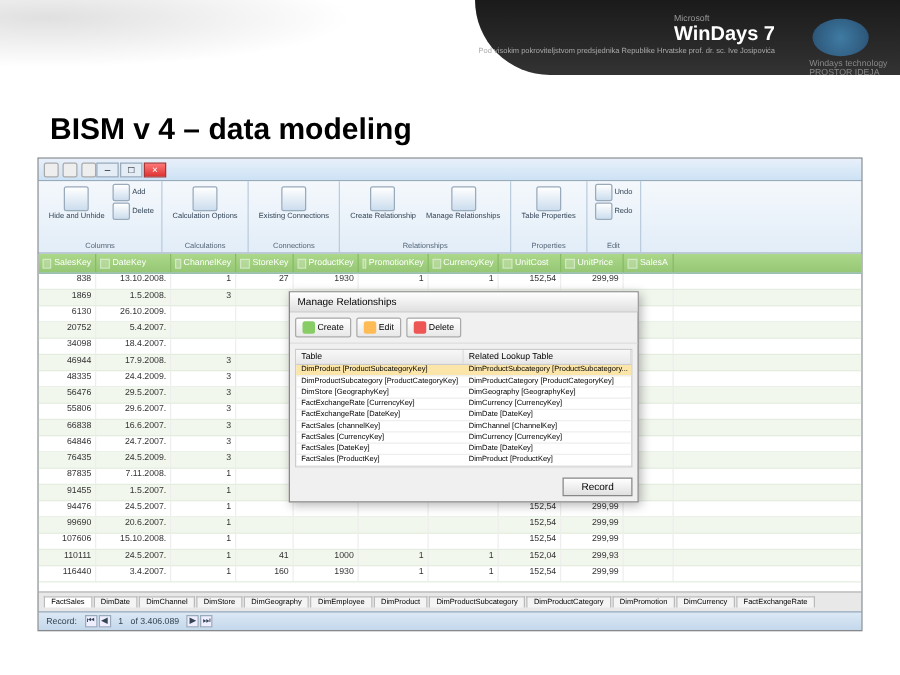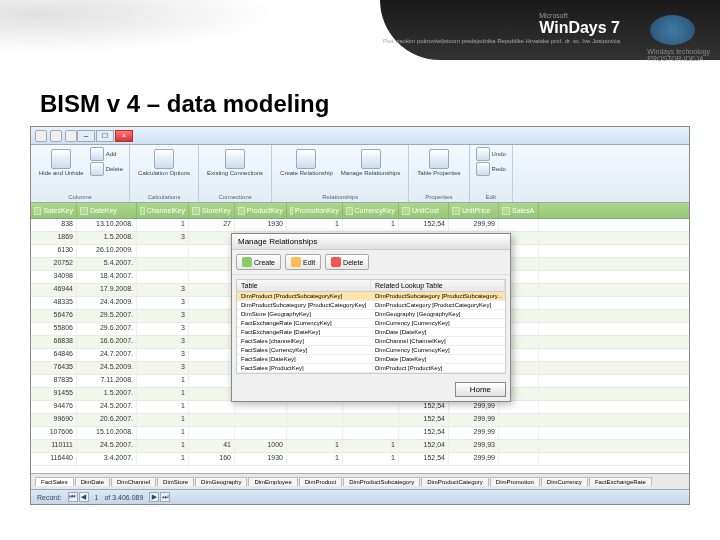--- a/index.html
+++ b/index.html
@@ -488,7 +488,7 @@
           </div>
       </div>
       <div class="dlg-footer">
-        <button class="dlg-close">Home</button>
+        <button class="dlg-close">Record</button>
       </div>
     </div>
   </div>

